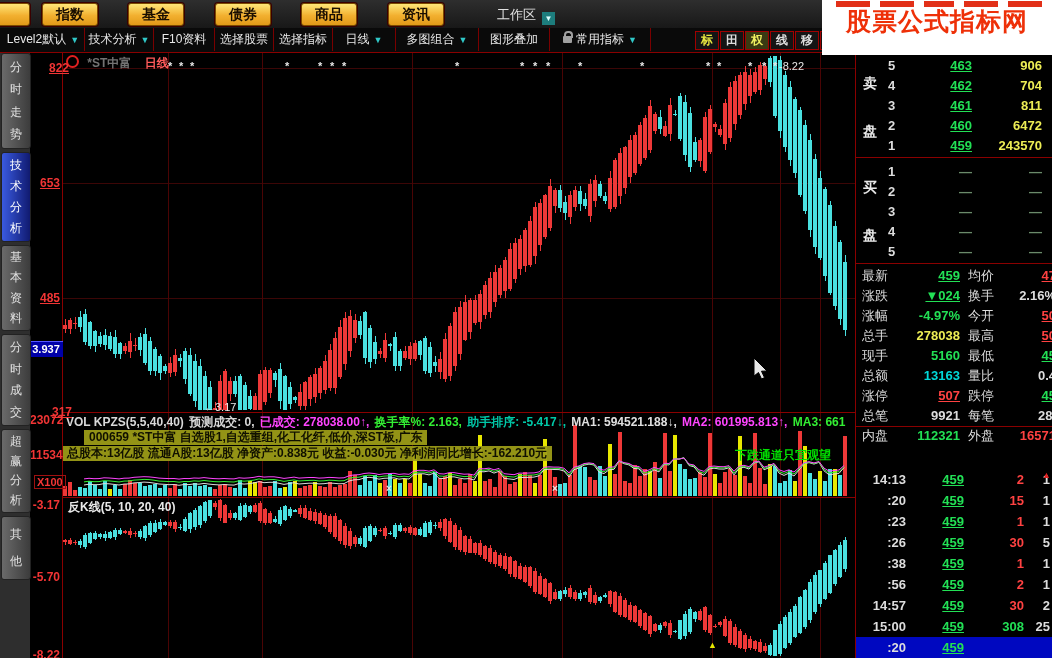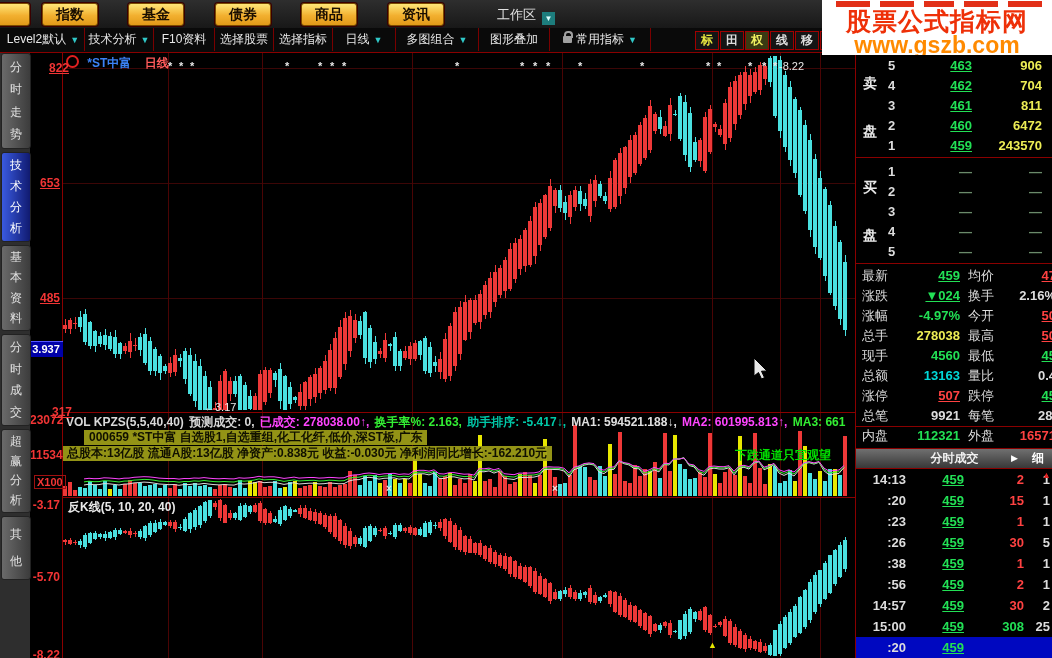--- a/index.html
+++ b/index.html
@@ -114,7 +114,6 @@
   <div class="wm-frag" style="left:142px;width:34px;"></div>
   <div class="wm-frag" style="left:186px;width:34px;"></div>
   <div id="wm1">股票公式指标网</div>
-  <div id="wm2">www.gszb.com</div>
 </div>
 
 <div id="sidebar">

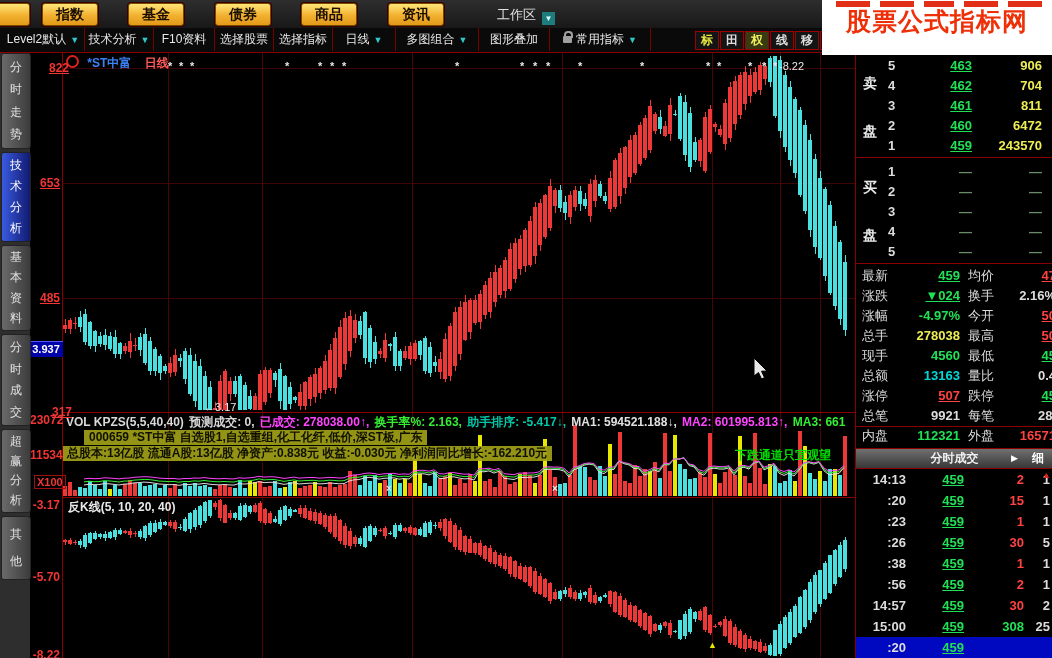--- a/index.html
+++ b/index.html
@@ -40,7 +40,7 @@
   .star{position:absolute;color:#e8e8e8;font-size:11px;font-weight:bold;z-index:5;}
   #khdr{position:absolute;left:66px;top:55px;z-index:6;font-size:12px;font-weight:bold;white-space:nowrap;}
   #khdr .ico{display:inline-block;width:9px;height:9px;border:2px solid #e02020;border-radius:50%;margin-right:5px;vertical-align:-1px;}
-  #khdr .sym{color:#3b82f6;}
+  #khdr .sym{color:#737373;}
   #khdr .per{color:#ff5a5a;margin-left:10px;}
   .mark{position:absolute;color:#e8e8e8;font-size:11px;z-index:6;white-space:nowrap;}
   .candle,.vbar{position:absolute;z-index:2;}

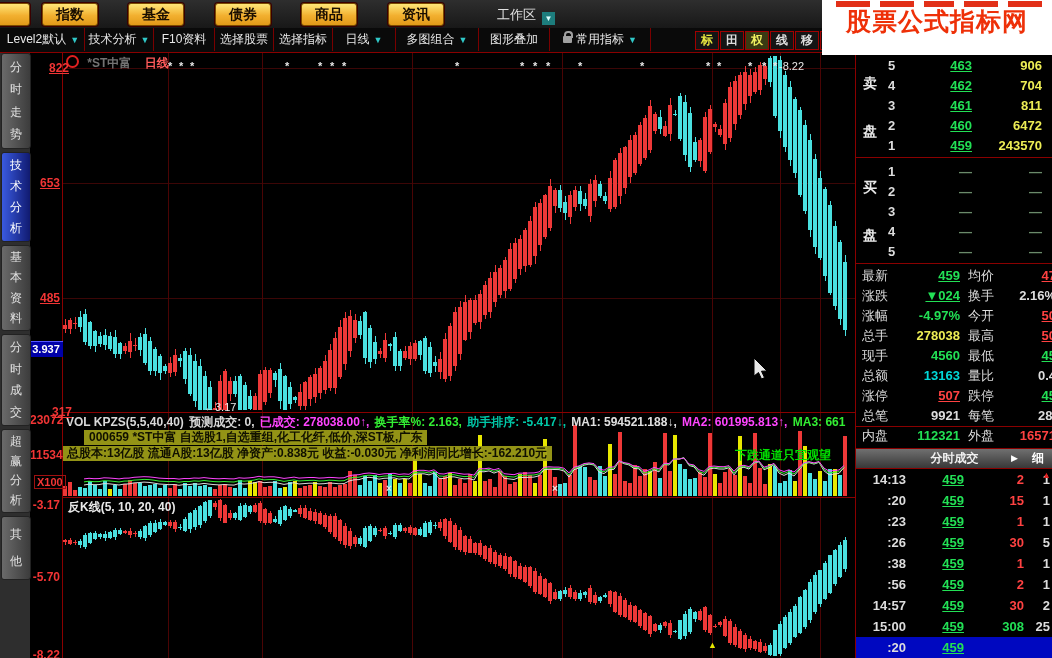--- a/index.html
+++ b/index.html
@@ -1099,7 +1099,7 @@
       </div>
       <div class="st-row" style="top: 294px;">
         <span class="st-l" style="left: 6px;">现手</span>
-        <span class="st-v" style="left: 30px; width: 74px; color: rgb(34, 224, 85);">4560</span>
+        <span class="st-v" style="left: 30px; width: 74px; color: rgb(34, 224, 85);">5160</span>
         <span class="st-l" style="left: 112px;">最低</span>
         <span class="st-v" style="left: 140px; width: 60px; color: rgb(34, 224, 85); text-decoration: underline;">45</span>
       </div>

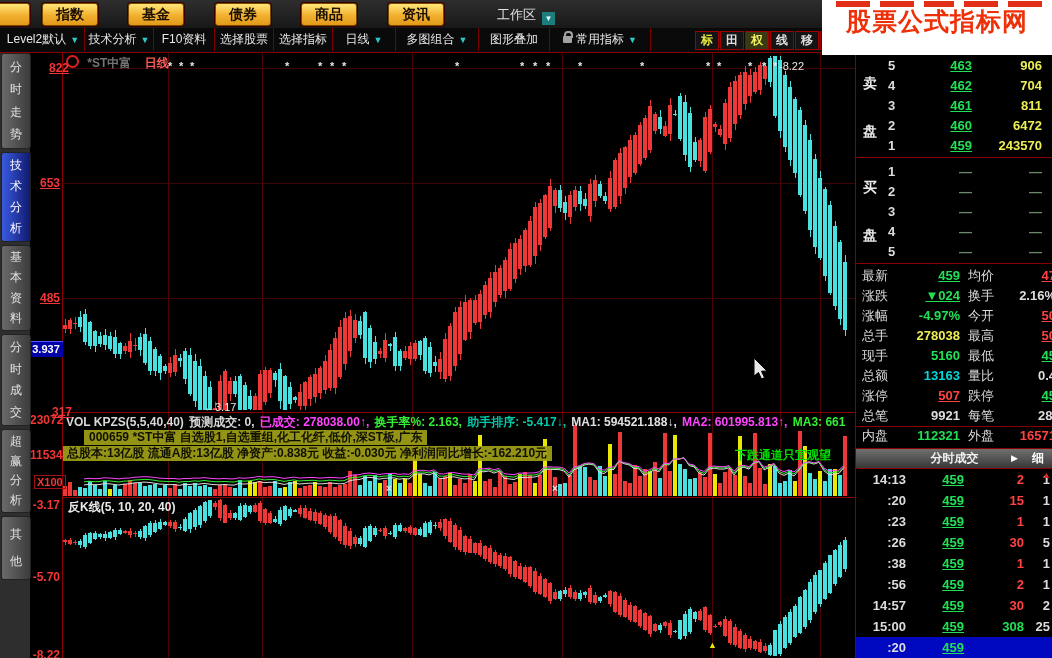--- a/index.html
+++ b/index.html
@@ -1128,11 +1128,6 @@
         <span class="st-v" style="left: 140px; width: 60px; color: rgb(255, 66, 66);">16571</span>
       </div>
     </div>
-  <div id="tickhdr">
-    <span>分时成交</span>
-    <span class="arr">▶</span>
-    <span class="more">细</span>
-  </div>
   <div id="ticks">
       <div class="tk-row" style="top: 417px;">
         <span class="tk-t">14:13</span>

